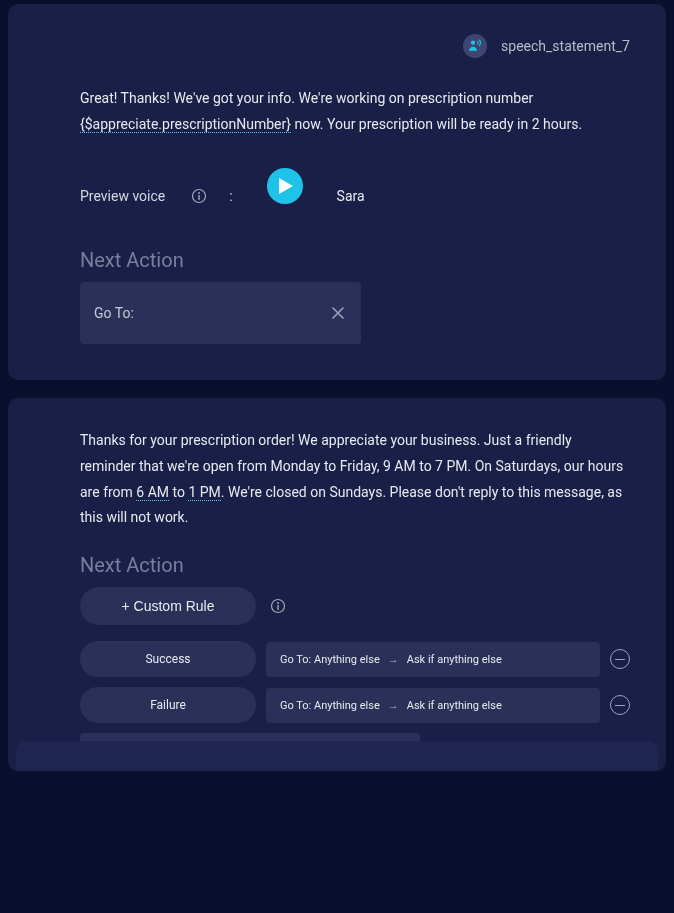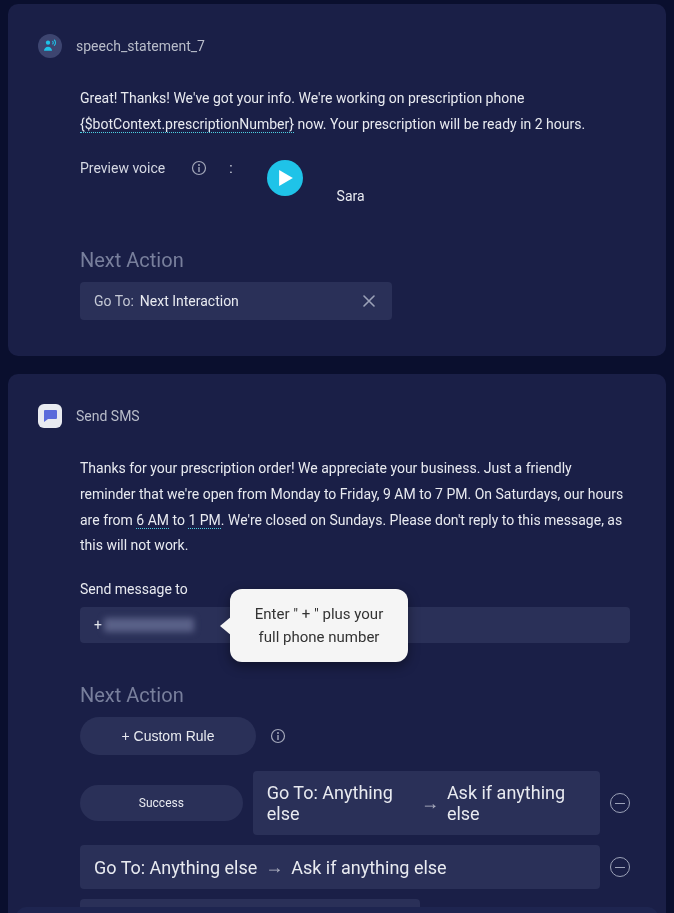--- a/index.html
+++ b/index.html
@@ -24,6 +24,7 @@
     align-items: center;
     margin-bottom: 28px;
     margin-left: -6px;
+    justify-content: flex-end;
   }
   .speech-icon {
     width: 24px;

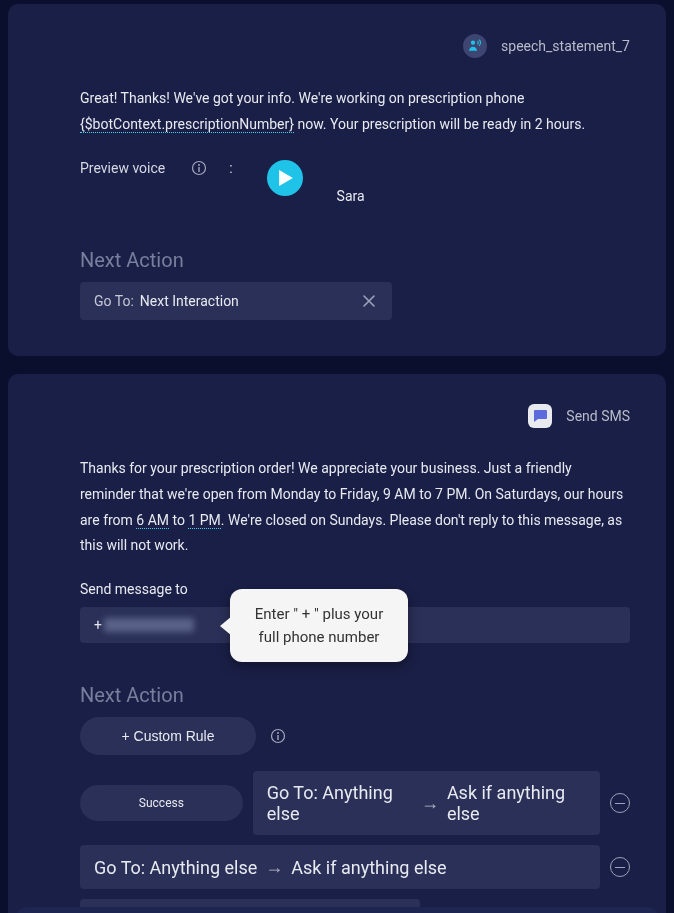--- a/index.html
+++ b/index.html
@@ -280,7 +280,7 @@
   </div>
 
   <div class="body-text">
-    <span>Great! Thanks! We've got your info. We're working on prescription phone </span><span class="variable">{$botContext.prescriptionNumber}</span><span> now. Your prescription will be ready in 2 hours.</span>
+    <span>Great! Thanks! We've got your info. We're working on prescription number </span><span class="variable">{$botContext.prescriptionNumber}</span><span> now. Your prescription will be ready in 2 hours.</span>
   </div>
 
   <div class="preview-row">

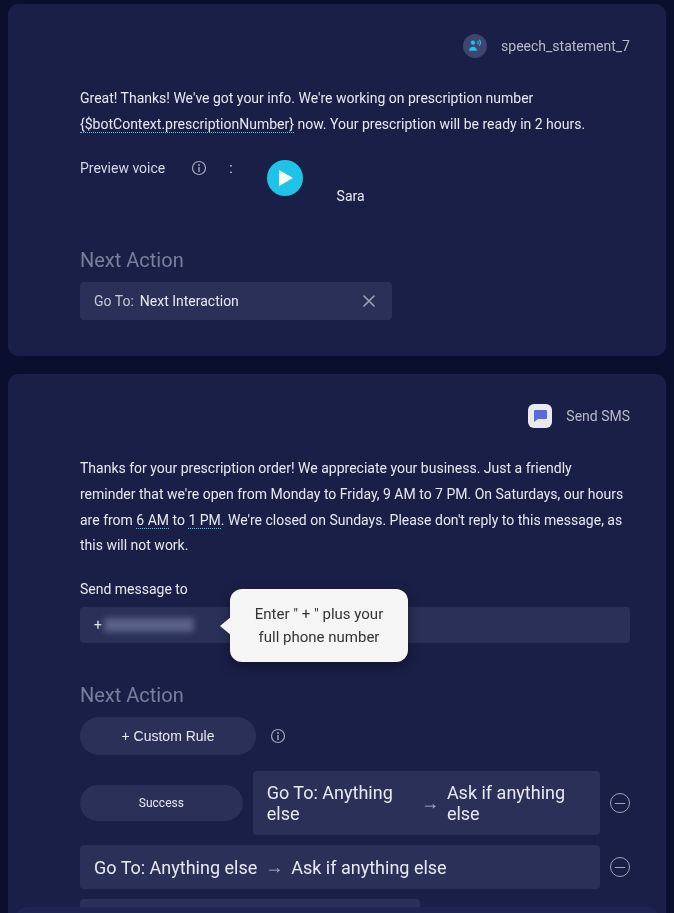--- a/index.html
+++ b/index.html
@@ -280,7 +280,7 @@
   </div>
 
   <div class="body-text">
-    <span>Great! Thanks! We've got your info. We're working on prescription number </span><span class="variable">{$botContext.prescriptionNumber}</span><span> now. Your prescription will be ready in 2 hours.</span>
+    <span>Great! Thanks! We've got your info. We're working on prescription number </span><span class="variable">{$appreciate.prescriptionNumber}</span><span> now. Your prescription will be ready in 2 hours.</span>
   </div>
 
   <div class="preview-row">

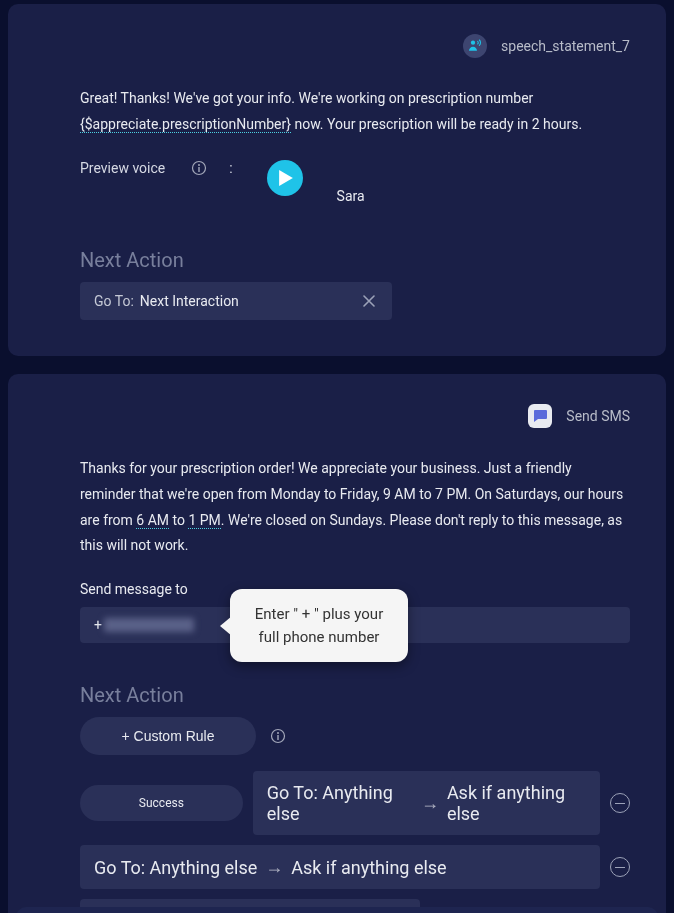--- a/index.html
+++ b/index.html
@@ -65,7 +65,7 @@
   }
   .preview-row {
     display: flex;
-    align-items: flex-start;
+    align-items: flex-end;
     margin-left: 36px;
     margin-bottom: 44px;
     gap: 26px;

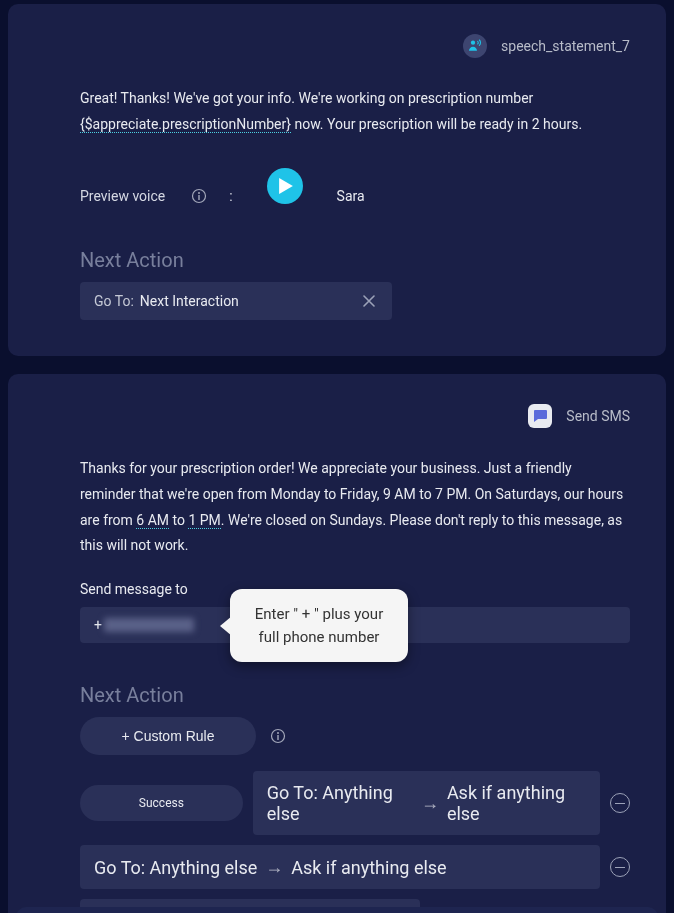--- a/index.html
+++ b/index.html
@@ -105,11 +105,11 @@
     margin-left: 36px;
     background: #2a3058;
     border-radius: 4px;
-    padding: 10px 14px;
+    padding: 22px 14px;
     display: flex;
     align-items: center;
     justify-content: space-between;
-    width: 312px;
+    width: 281px;
   }
   .goto-label { color: #c5c9d6; margin-right: 6px; }
   .goto-value { color: #e8eaf0; flex-grow: 1; }

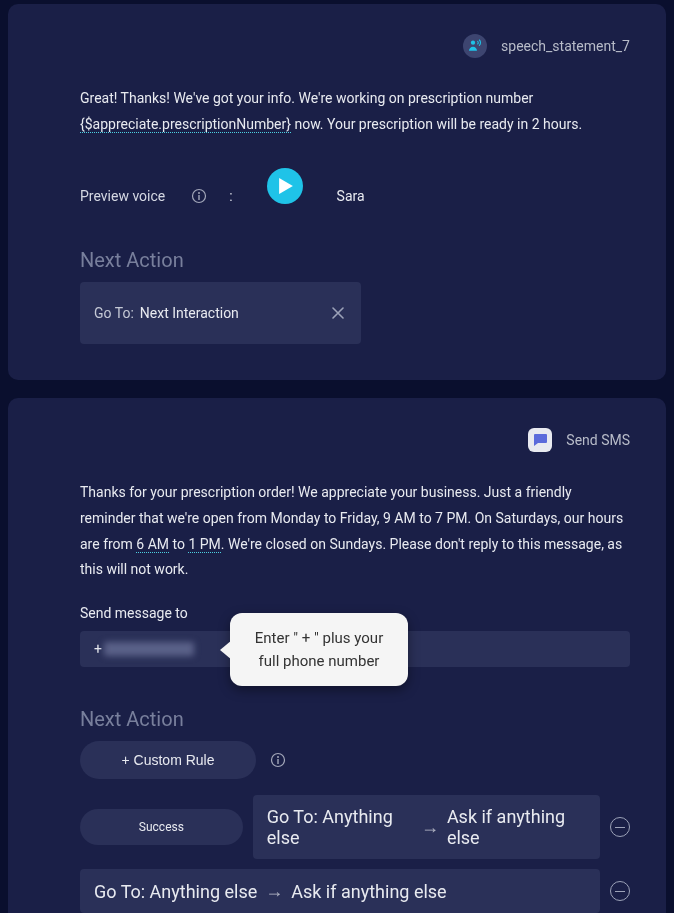--- a/index.html
+++ b/index.html
@@ -304,7 +304,6 @@
   <div class="section-label">Next Action</div>
   <div class="goto-field">
     <span class="goto-label">Go To:</span>
-    <span class="goto-value">Next Interaction</span>
     <span class="close-x">
       <svg viewBox="0 0 12 12" width="12" height="12">
           <path d="M1 1 L11 11 M11 1 L1 11" stroke="#9ca2b8" stroke-width="1.6" stroke-linecap="round"></path>

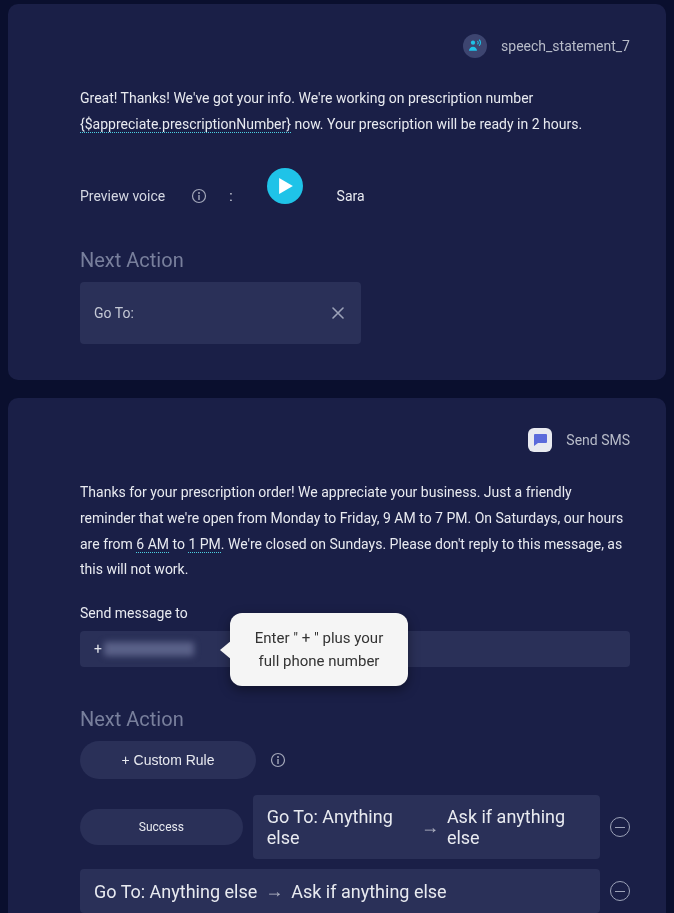--- a/index.html
+++ b/index.html
@@ -313,14 +313,6 @@
 </div>
 
 <div class="card card2-bottom">
-  <div class="card-header">
-    <div class="sms-icon">
-      <svg viewBox="0 0 16 16">
-          <path d="M2 2 h12 a1 1 0 0 1 1 1 v7 a1 1 0 0 1 -1 1 h-8 l-4 3 v-3 a1 1 0 0 1 0 0 v-8 a1 1 0 0 1 1 -1 z" fill="#5b6bdb"></path>
-        </svg>
-    </div>
-    <span class="header-title">Send SMS</span>
-  </div>
 
   <div class="body-text">
     <span>Thanks for your prescription order! We appreciate your business. Just a friendly reminder that we're open from Monday to Friday, 9 AM to 7 PM. On Saturdays, our hours are from </span><span class="time-underline">6 AM</span><span> to </span><span class="time-underline">1 PM</span><span>. We're closed on Sundays. Please don't reply to this message, as this will not work.</span>

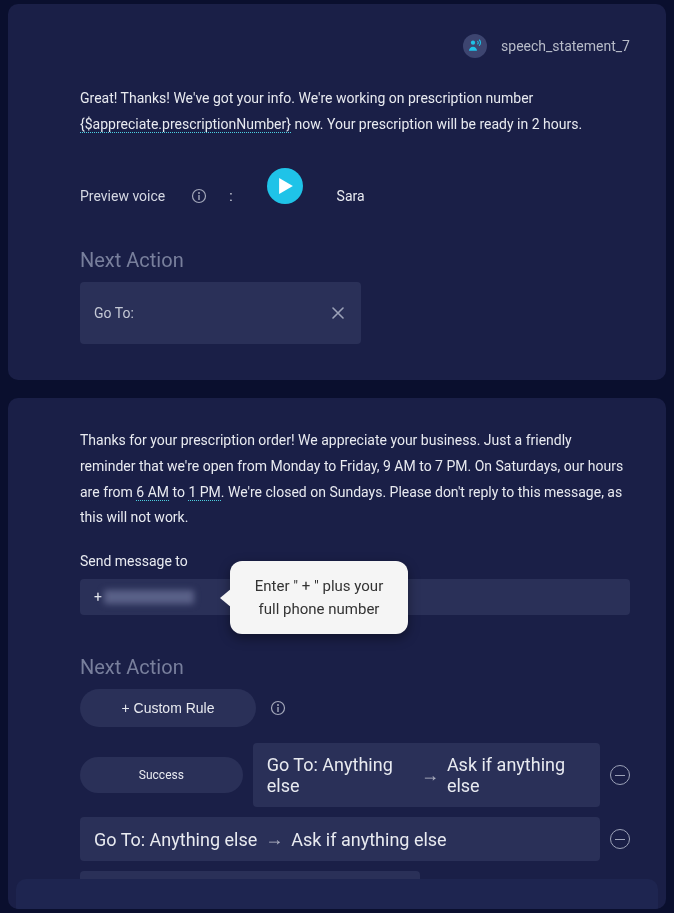--- a/index.html
+++ b/index.html
@@ -318,16 +318,6 @@
     <span>Thanks for your prescription order! We appreciate your business. Just a friendly reminder that we're open from Monday to Friday, 9 AM to 7 PM. On Saturdays, our hours are from </span><span class="time-underline">6 AM</span><span> to </span><span class="time-underline">1 PM</span><span>. We're closed on Sundays. Please don't reply to this message, as this will not work.</span>
   </div>
 
-  <div class="send-section">
-    <div class="send-label">Send message to</div>
-    <div class="phone-input-wrap">
-      <div class="phone-display">
-        <span>+</span>
-        <span class="blurred"></span>
-      </div>
-      <div class="tooltip">Enter " + " plus your full phone number</div>
-    </div>
-  </div>
 
   <div class="section-label">Next Action</div>
 

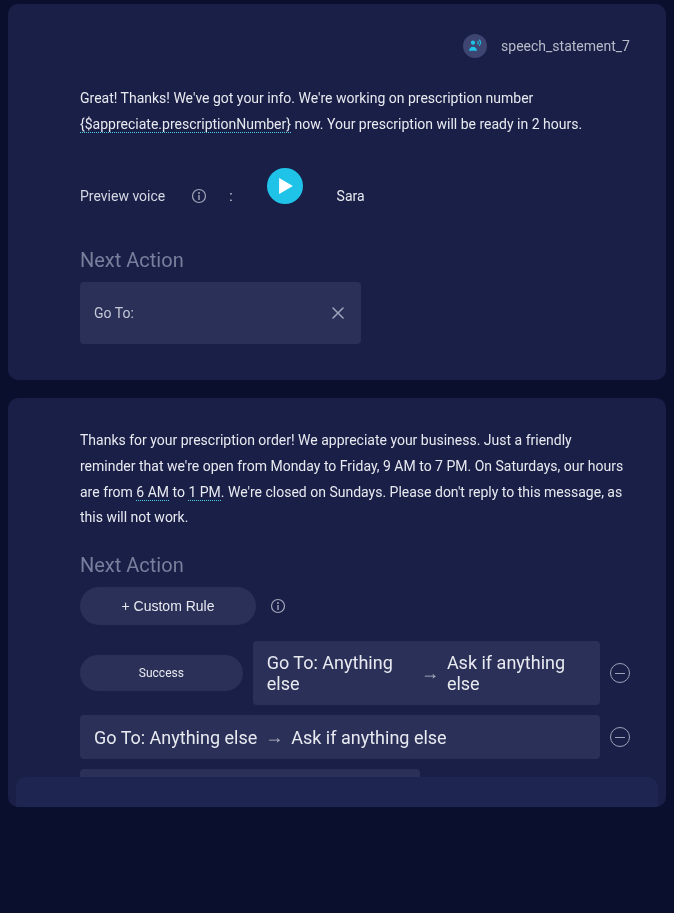--- a/index.html
+++ b/index.html
@@ -212,7 +212,7 @@
     flex-grow: 1;
     display: flex;
     align-items: center;
-    font-size: 18px;
+    font-size: 11px;
   }
   .arrow-small {
     margin: 0 8px;

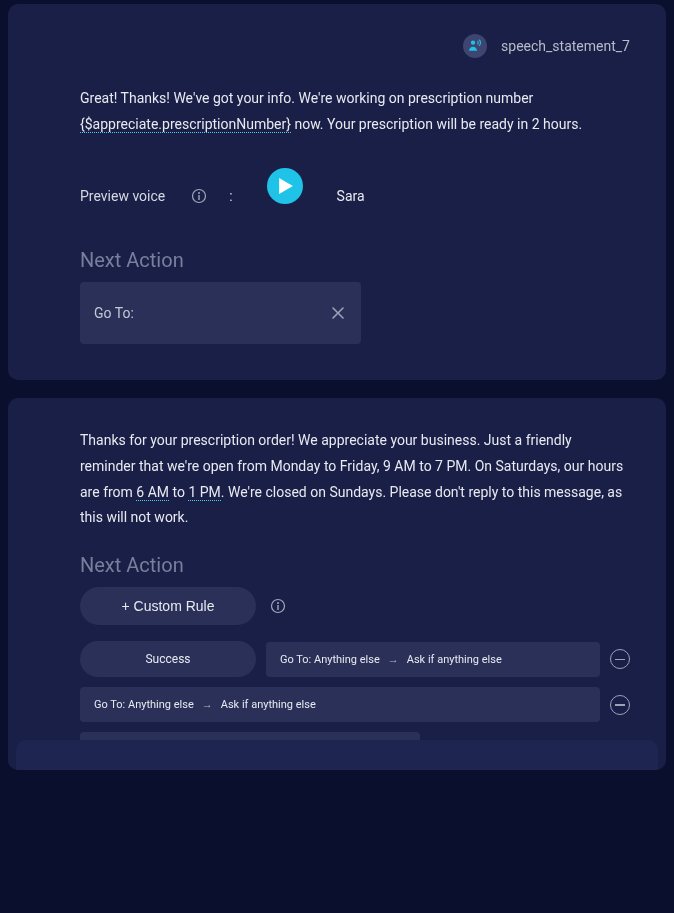--- a/index.html
+++ b/index.html
@@ -343,6 +343,7 @@
   </div>
 
   <div class="rule-row">
+    <div class="outcome-btn">Failure</div>
     <div class="goto-chip">
       <span>Go To: Anything else</span>
       <span class="arrow-small">→</span>

